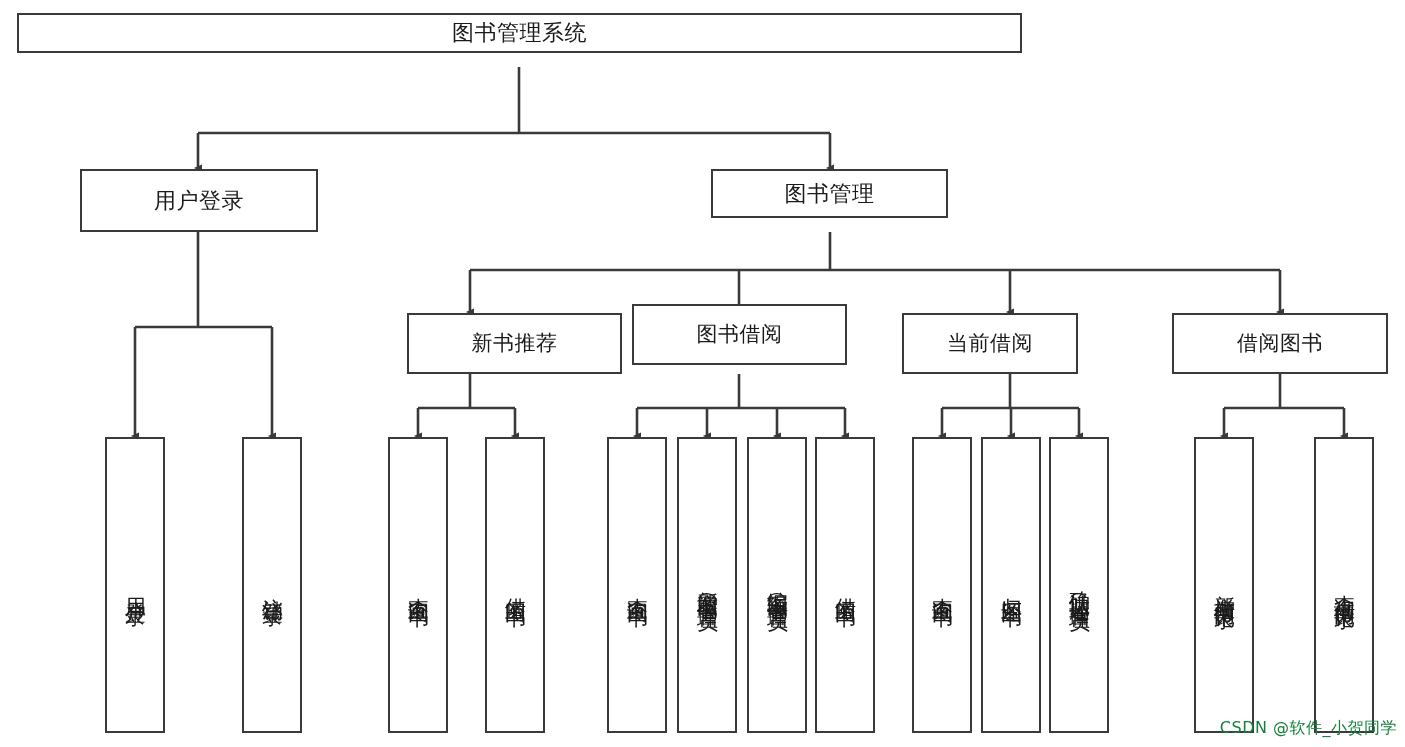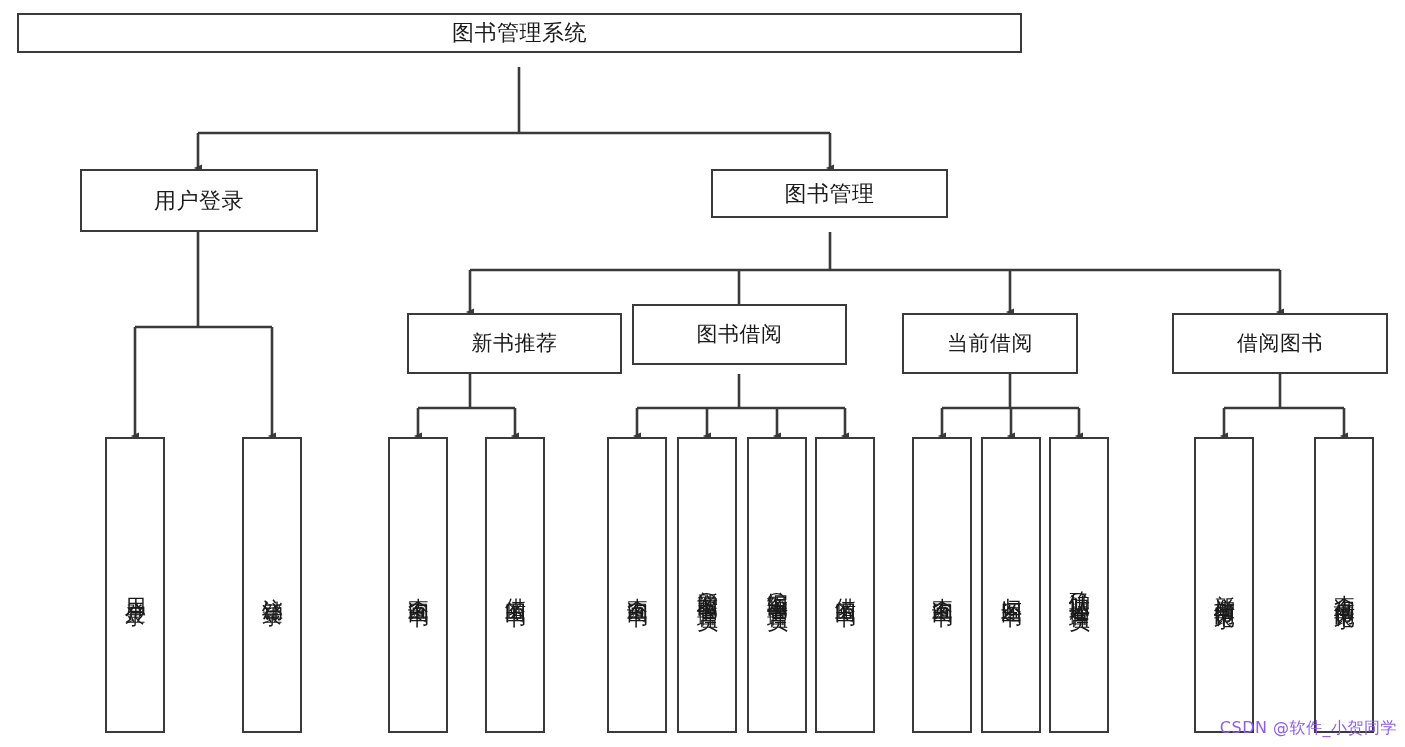--- a/index.html
+++ b/index.html
@@ -60,7 +60,7 @@
     right: 8px;
     bottom: 8px;
     font-size: 16px;
-    color: #8b5cf6;
+    color: #15803d;
     letter-spacing: 0.5px;
     white-space: nowrap;
     pointer-events: none;

